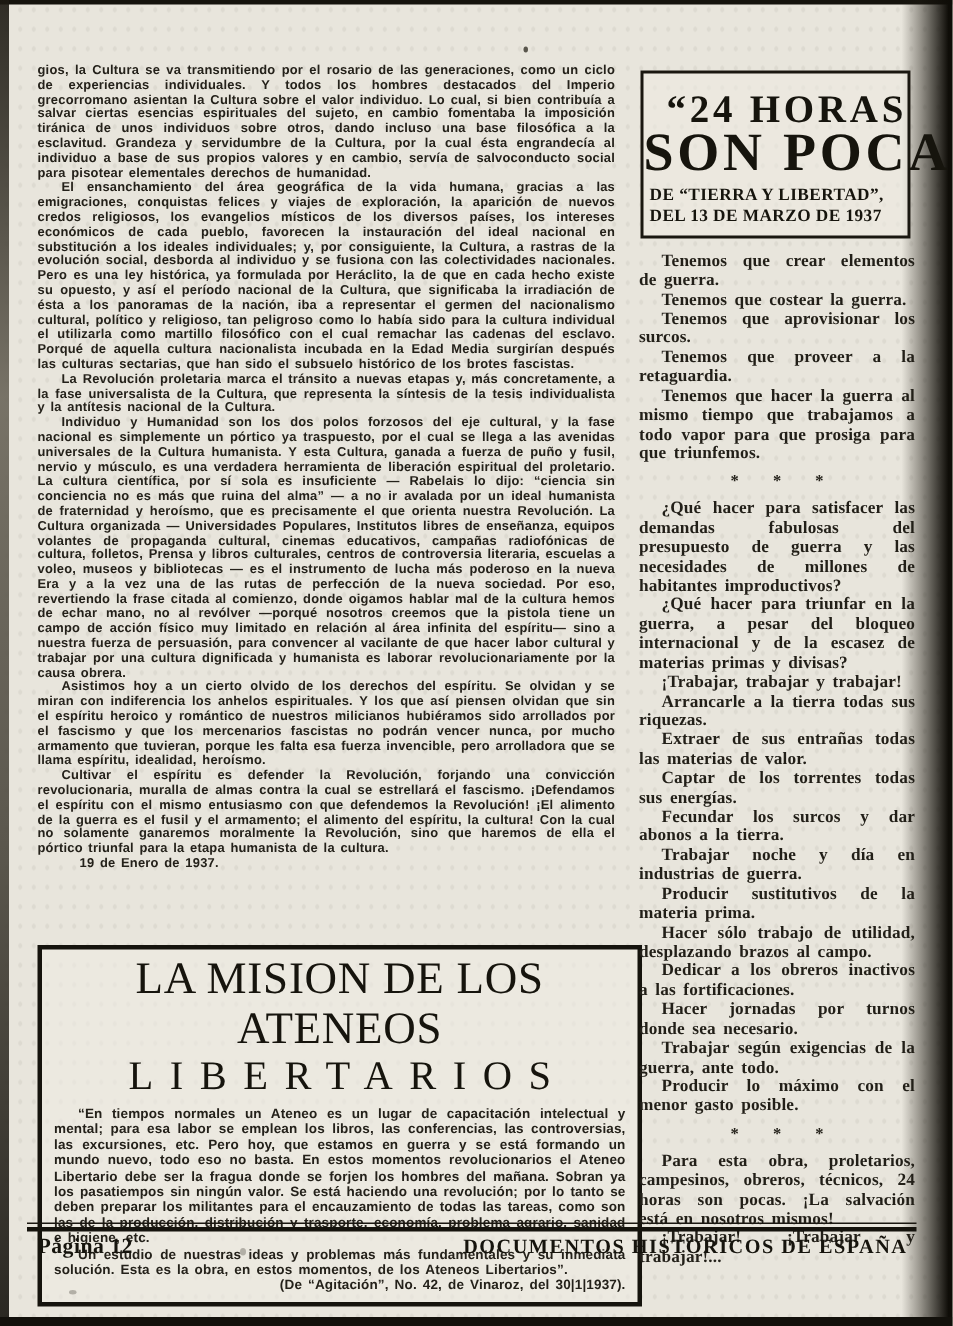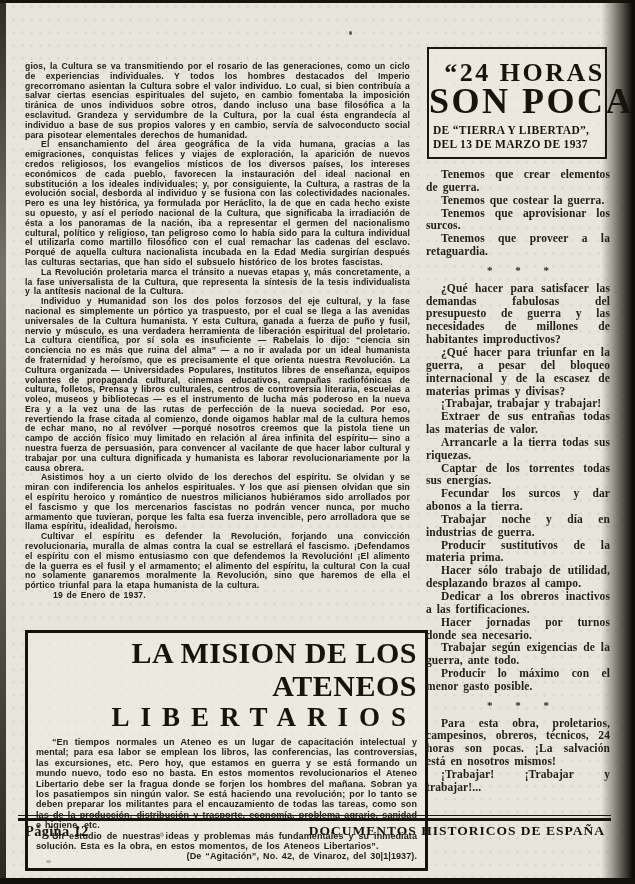--- a/index.html
+++ b/index.html
@@ -29,7 +29,7 @@
     text-align:justify;color:#24211a;
   }
   .col-left p{margin:0;text-indent:16px;}
-  .col-left p.first{text-indent:0;margin-top:20px;}
+  .col-left p.first{text-indent:0;}
   .date-line{margin-top:2px;text-indent:28px !important;text-align:left;}
 
   

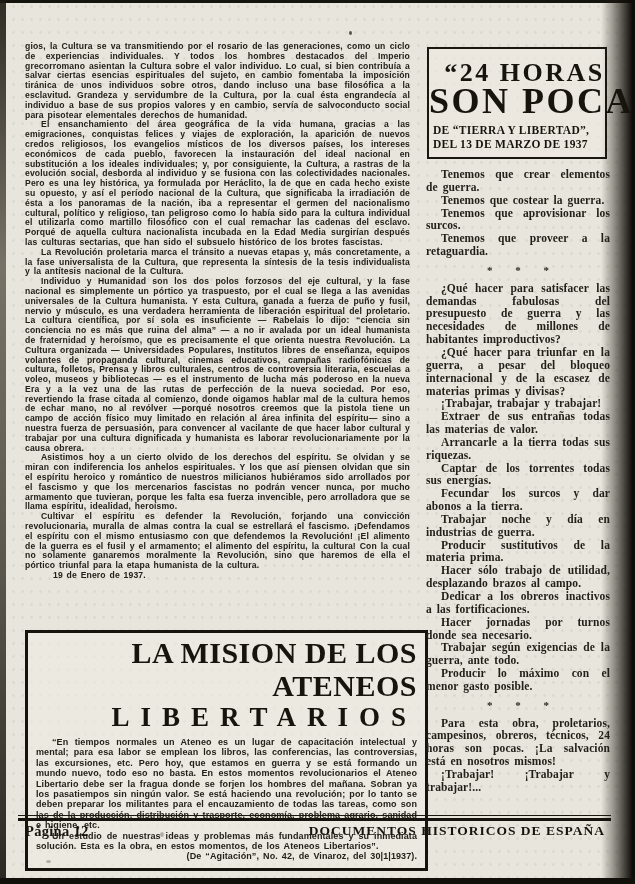--- a/index.html
+++ b/index.html
@@ -144,6 +144,7 @@
     <p>Tenemos que costear la guerra.</p>
     <p>Tenemos que aprovisionar los surcos.</p>
     <p>Tenemos que proveer a la retaguardia.</p>
+    <p>Tenemos que hacer la guerra al mismo tiempo que trabajamos a todo vapor para que prosiga para que triunfemos.</p>
     <p class="star-sep">* * *</p>
     <p>¿Qué hacer para satisfacer las demandas fabulosas del presupuesto de guerra y las necesidades de millones de habitantes improductivos?</p>
     <p>¿Qué hacer para triunfar en la guerra, a pesar del bloqueo internacional y de la escasez de materias primas y divisas?</p>

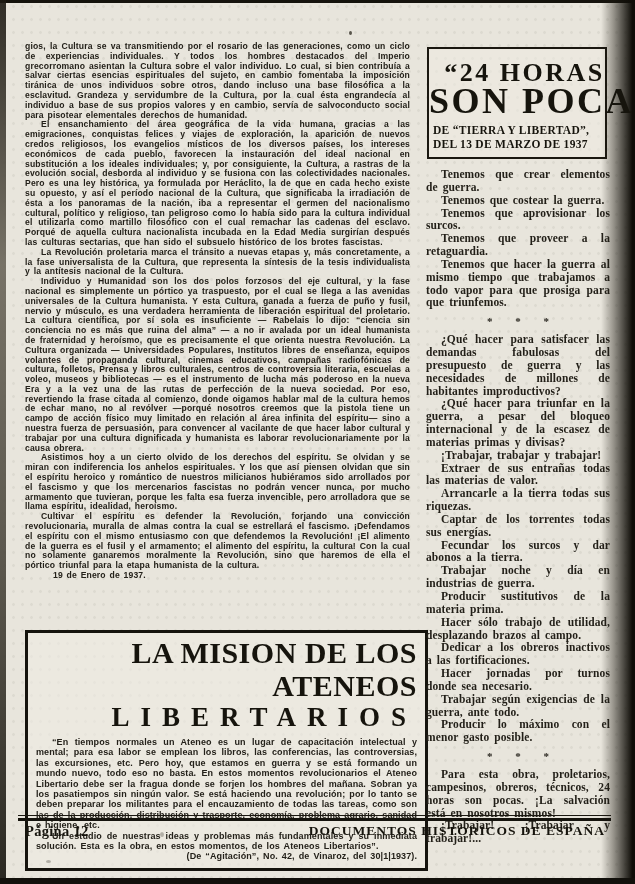--- a/index.html
+++ b/index.html
@@ -149,8 +149,8 @@
     <p>¿Qué hacer para satisfacer las demandas fabulosas del presupuesto de guerra y las necesidades de millones de habitantes improductivos?</p>
     <p>¿Qué hacer para triunfar en la guerra, a pesar del bloqueo internacional y de la escasez de materias primas y divisas?</p>
     <p>¡Trabajar, trabajar y trabajar!</p>
+    <p>Arrancarle a la tierra todas sus riquezas.</p>
     <p>Extraer de sus entrañas todas las materias de valor.</p>
-    <p>Arrancarle a la tierra todas sus riquezas.</p>
     <p>Captar de los torrentes todas sus energías.</p>
     <p>Fecundar los surcos y dar abonos a la tierra.</p>
     <p>Trabajar noche y día en industrias de guerra.</p>

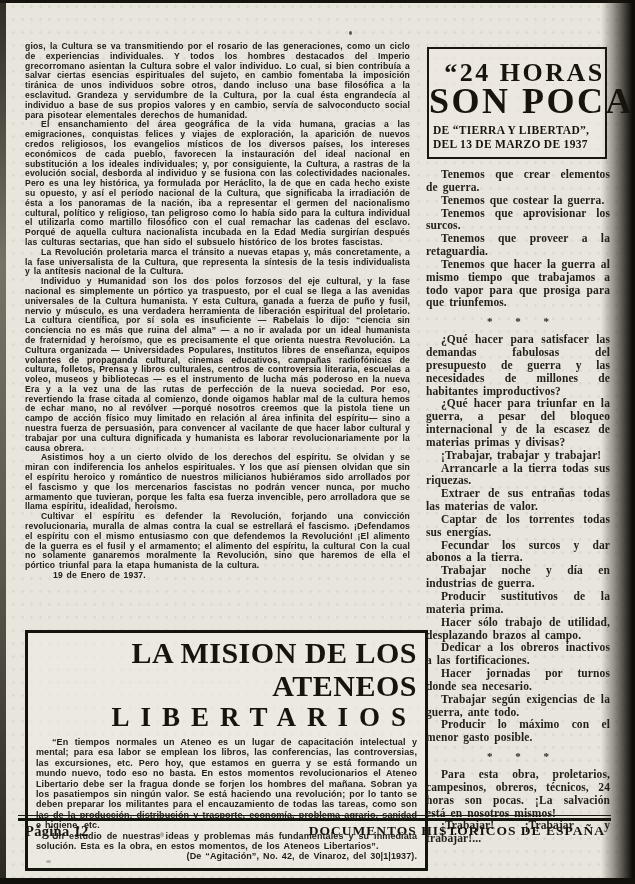--- a/index.html
+++ b/index.html
@@ -39,8 +39,8 @@
     padding:3px 8px 6px;
   }
   .ateneos-title{
-    text-align:right;font-family:"Liberation Serif", serif;
-    font-weight:700;color:#16140d;margin:0;
+    text-align:center;font-family:"Liberation Serif", serif;
+    font-weight:400;color:#16140d;margin:0;
   }
   .ateneos-title .t1{display:block;font-size:30px;line-height:33px;letter-spacing:.5px;}
   .ateneos-title .t2{display:block;font-size:27px;line-height:31px;letter-spacing:11px;padding-left:11px;}

